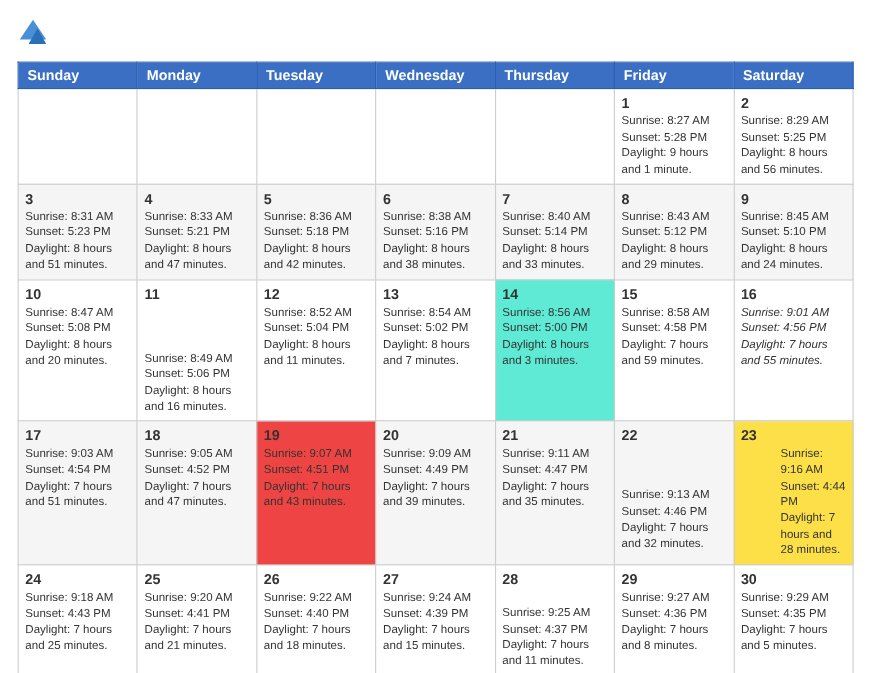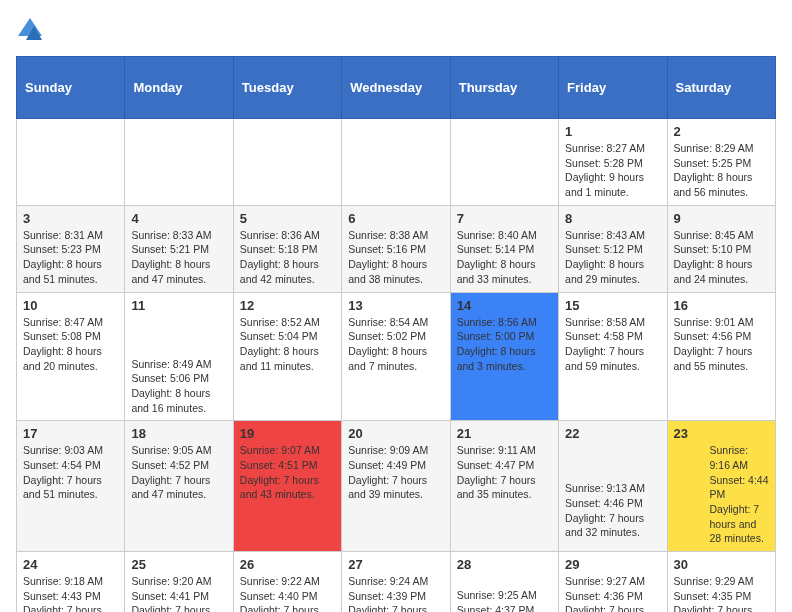--- a/index.html
+++ b/index.html
@@ -60,7 +60,7 @@
       font-size: 13px;
       font-weight: bold;
       text-align: left;
-      padding: 23px 8px;
+      padding: 4px 8px;
       border: 1px solid #2a5fb4;
     }
     .calendar td {

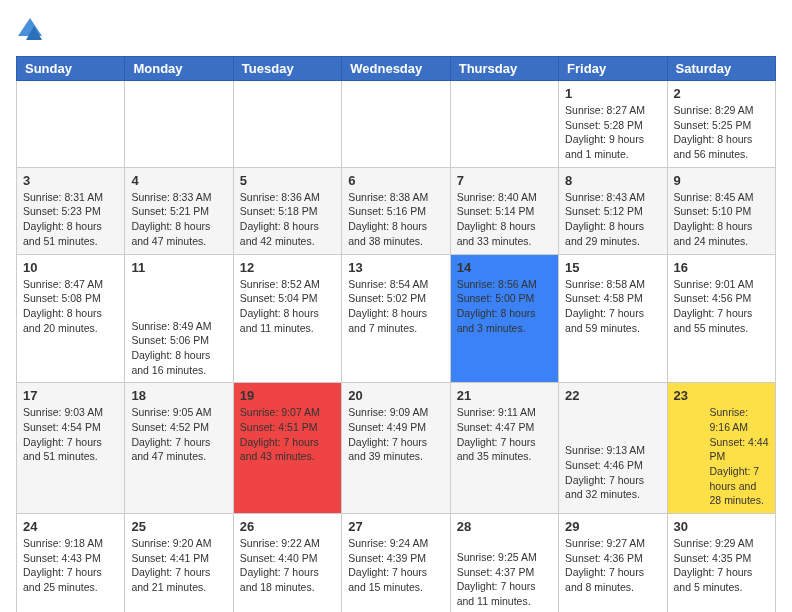--- a/index.html
+++ b/index.html
@@ -219,7 +219,7 @@
 Sunset: 5:02 PM
 Daylight: 8 hours and 7 minutes.</div>
         </td>
-        <td style="background-color: #3b82f6; margin-left: 48px;">
+        <td style="background-color: #5eead4; margin-left: 48px;">
           <span class="day-number">14</span>
           <div class="day-info" style="white-space: pre-line;">Sunrise: 8:56 AM
 Sunset: 5:00 PM

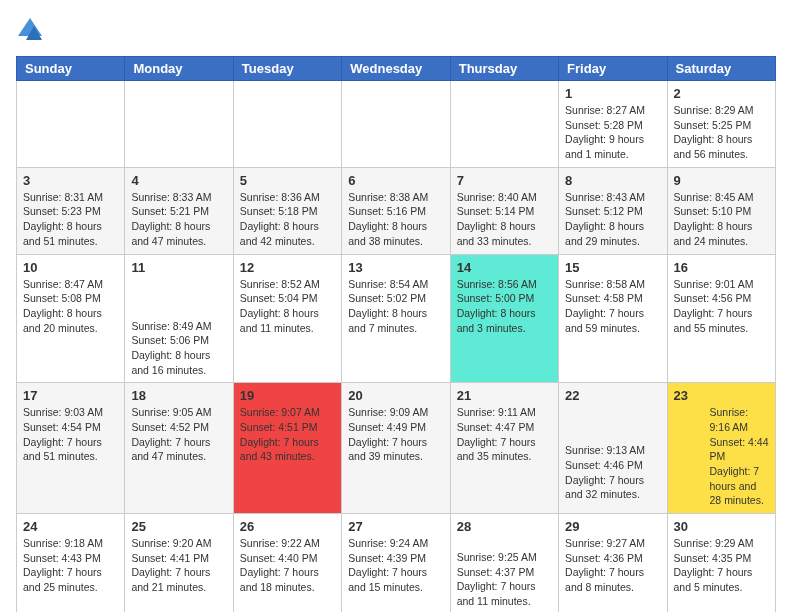--- a/index.html
+++ b/index.html
@@ -233,7 +233,7 @@
         </td>
         <td style="background-color: rgb(255, 255, 255);">
           <span class="day-number">16</span>
-          <div class="day-info" style="white-space: pre-line;">Sunrise: 9:01 AM
+          <div class="day-info" style="white-space: pre-line; font-style: italic;">Sunrise: 9:01 AM
 Sunset: 4:56 PM
 Daylight: 7 hours and 55 minutes.</div>
         </td>

